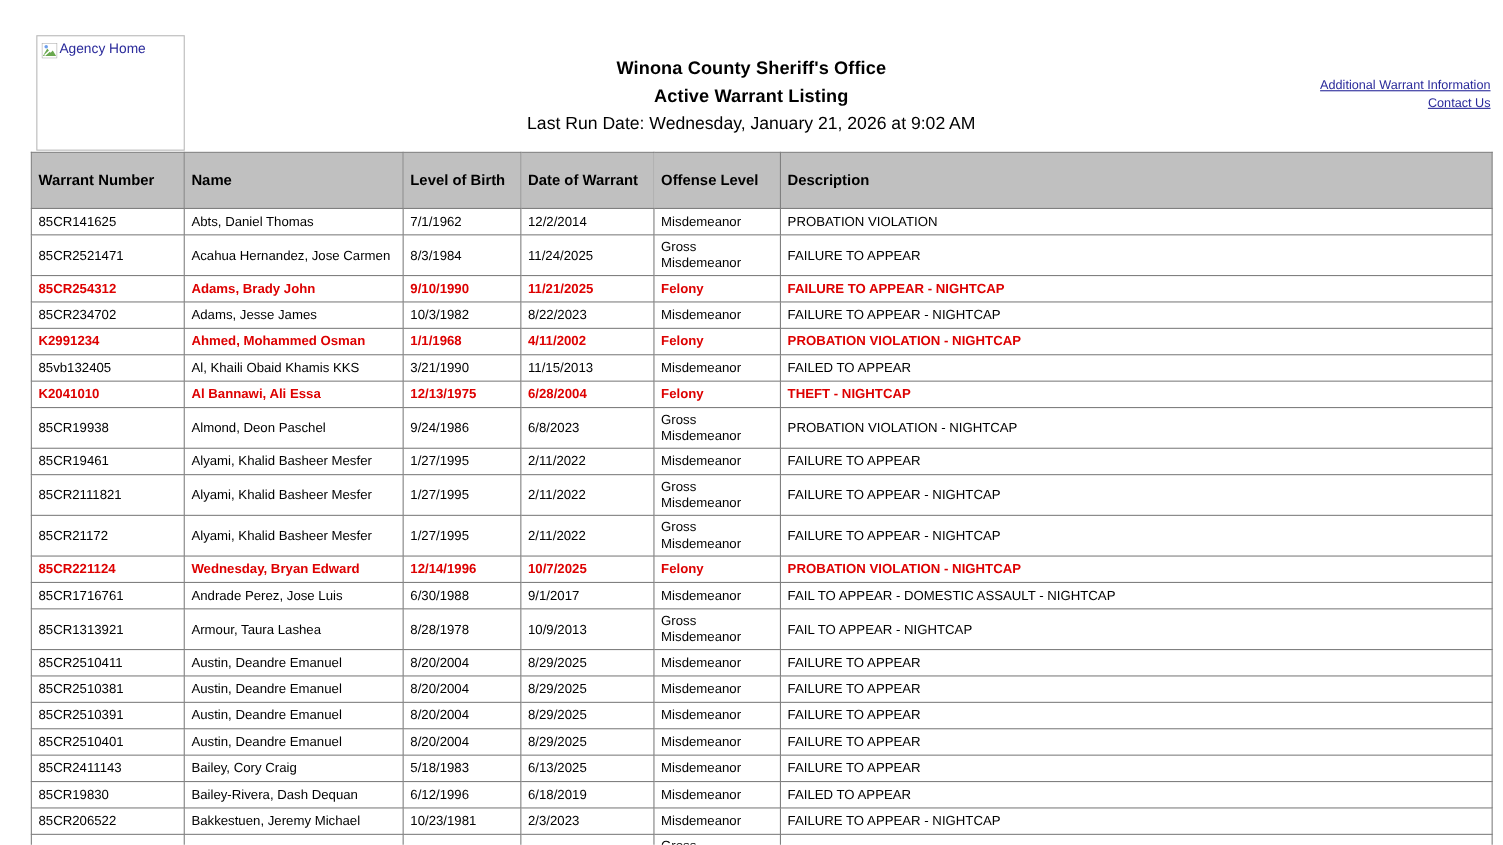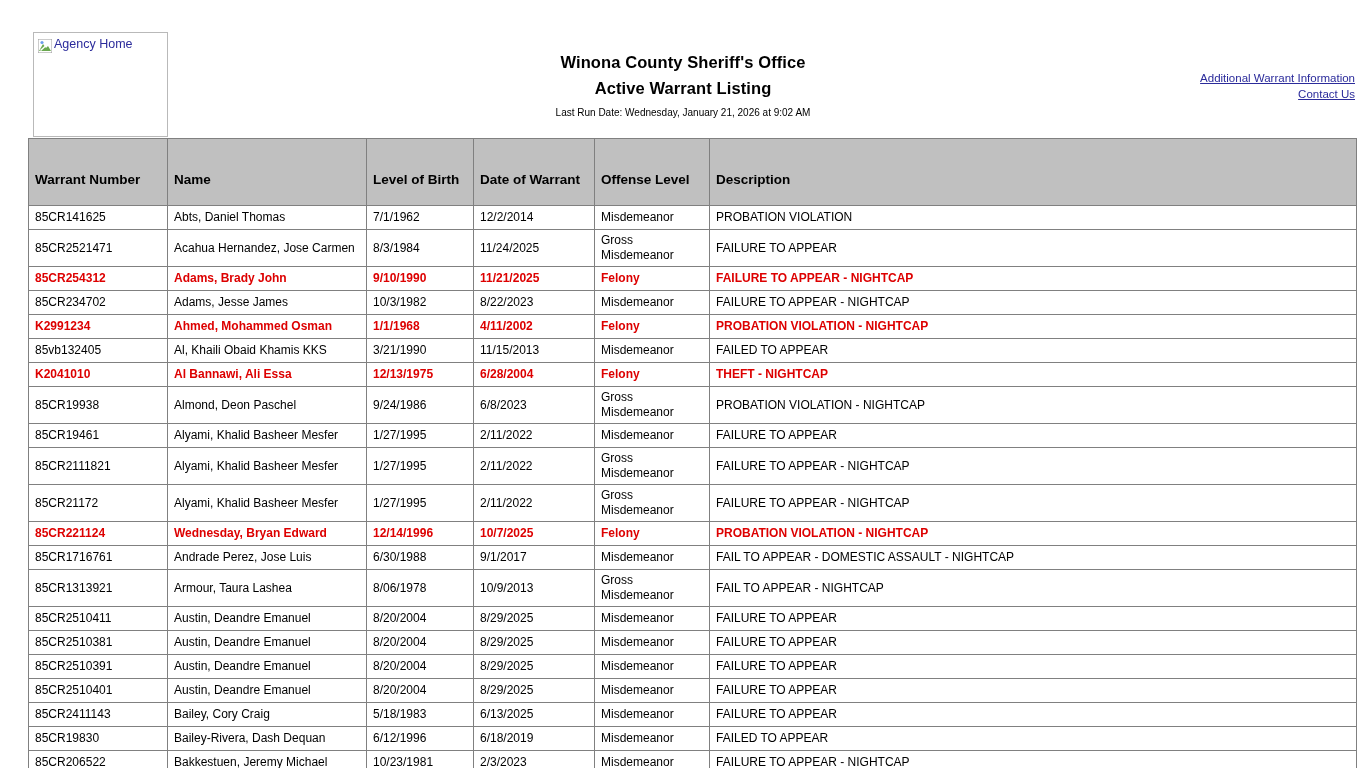--- a/index.html
+++ b/index.html
@@ -83,7 +83,7 @@
   }
 
   .title-date {
-    font-size: 10px;
+    font-size: 16px;
     color: #000000;
     line-height: 15px;
     padding-top: 7px;

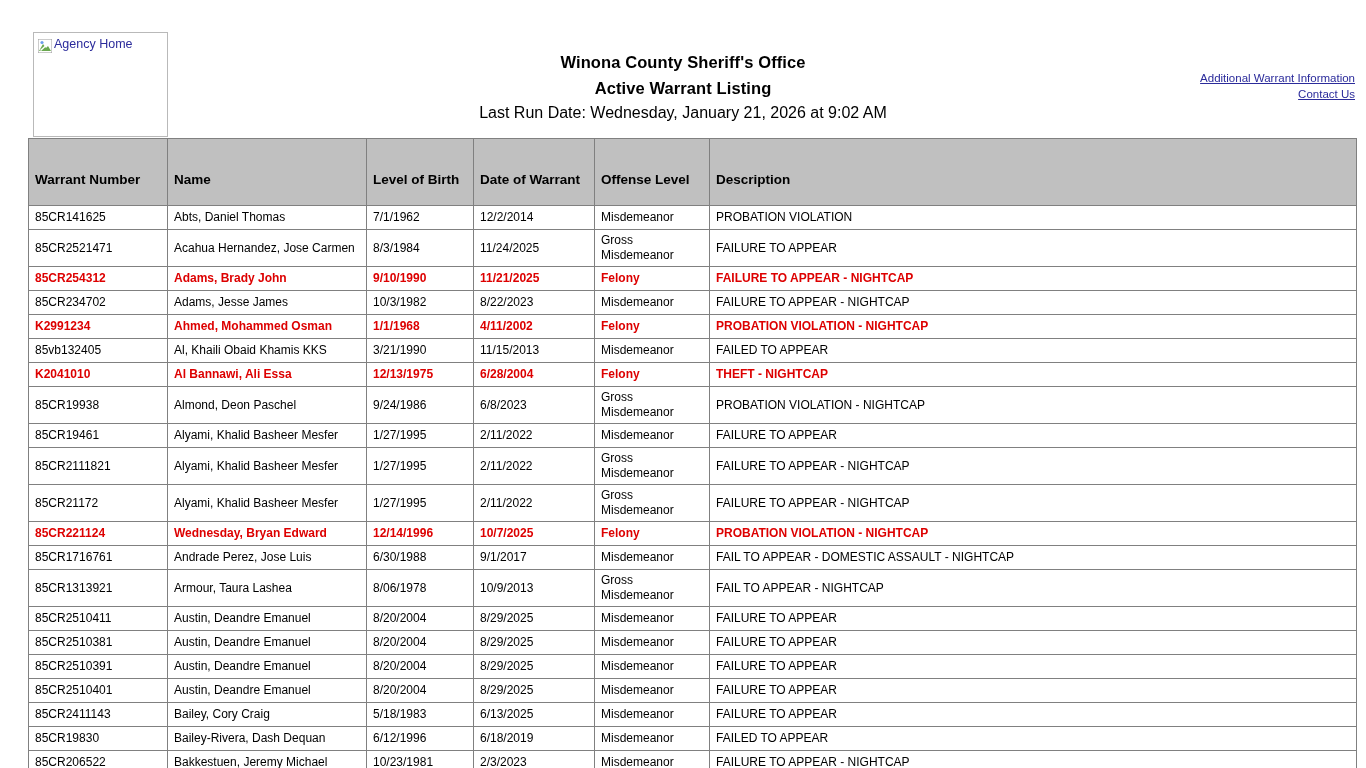--- a/index.html
+++ b/index.html
@@ -139,7 +139,7 @@
     line-height: 16px;
     height: 46px;
     vertical-align: middle;
-    padding-top: 18px;
+    padding-top: 2px;
     padding-bottom: 2px;
   }
 

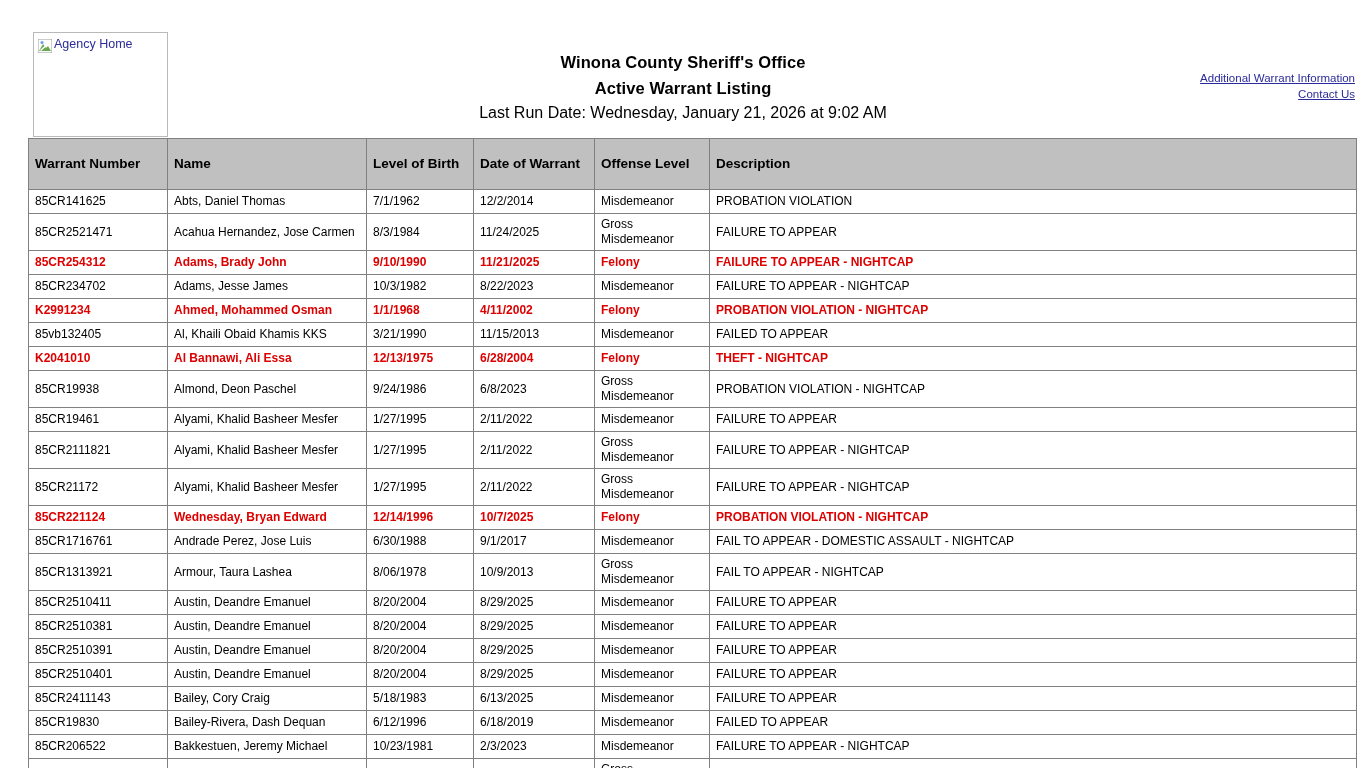--- a/index.html
+++ b/index.html
@@ -323,7 +323,7 @@
           <tr class="row-double">
             <td>85CR1313921</td>
             <td>Armour, Taura Lashea</td>
-            <td>8/06/1978</td>
+            <td>8/28/1978</td>
             <td>10/9/2013</td>
             <td>Gross Misdemeanor</td>
             <td>FAIL TO APPEAR - NIGHTCAP</td>

